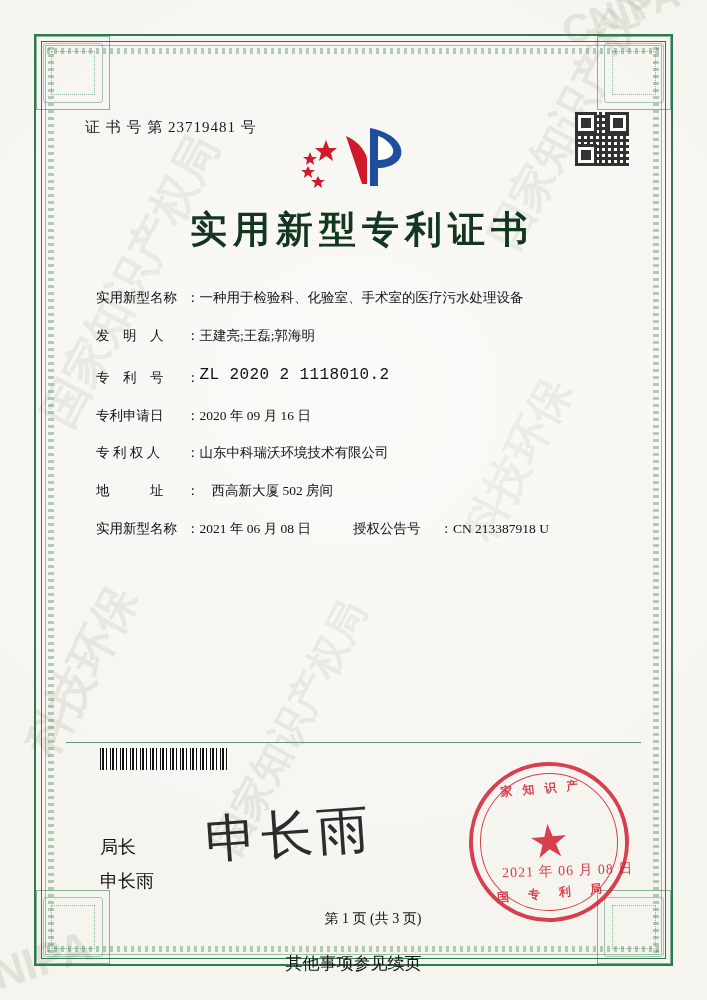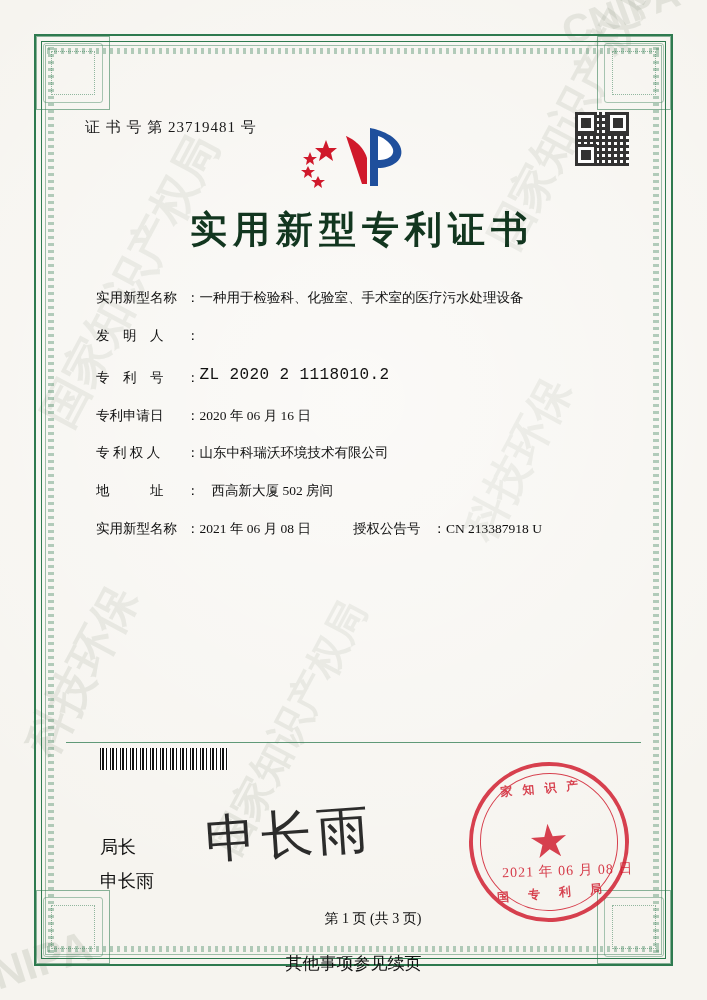--- a/index.html
+++ b/index.html
@@ -266,6 +266,7 @@
     <div class="frow">
       <div class="flabel">发　明　人</div>
       <div class="fcolon">：</div>
+      <div class="fvalue">王建亮;王磊;郭海明</div>
     </div>
 
     <div class="frow">

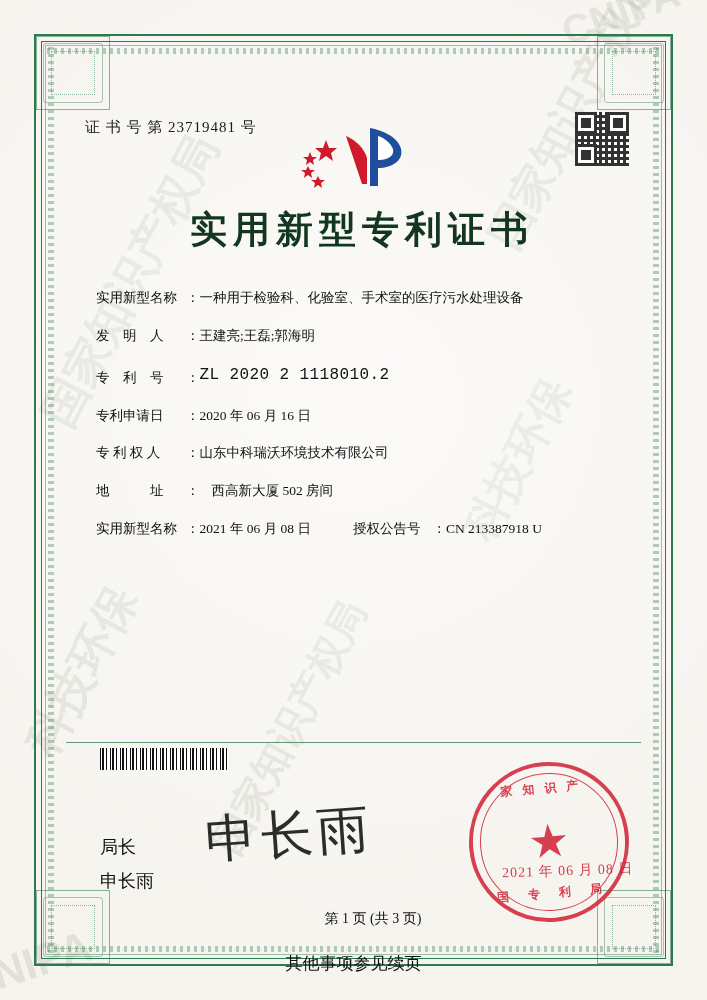--- a/index.html
+++ b/index.html
@@ -278,7 +278,7 @@
     <div class="frow">
       <div class="flabel">专利申请日</div>
       <div class="fcolon">：</div>
-      <div class="fvalue">2020 年 06 月 16 日</div>
+      <div class="fvalue">2020 年 09 月 16 日</div>
     </div>
 
     <div class="frow">

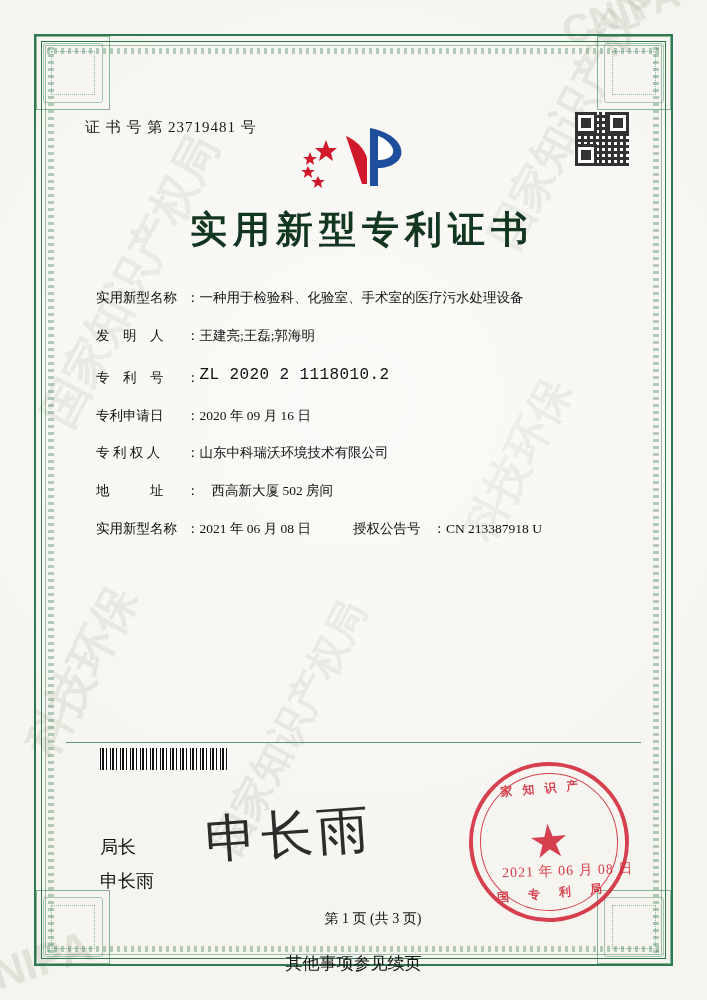--- a/index.html
+++ b/index.html
@@ -129,7 +129,7 @@
   .grant-row{display:flex;align-items:flex-start;}
   .grant-row .seg{display:flex;}
   .grant-row .seg2{margin-left:42px;}
-  .grant-row .lab2{white-space:nowrap;margin-right:12px;}
+  .grant-row .lab2{white-space:nowrap;margin-right:19px;}
 
   
   .para{

